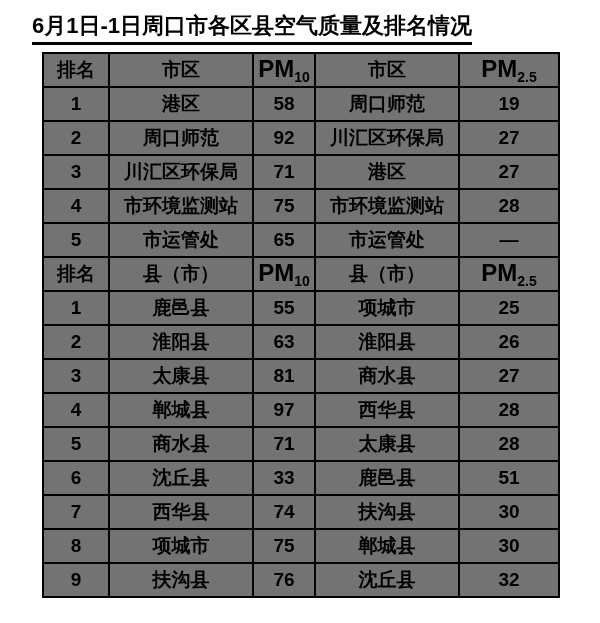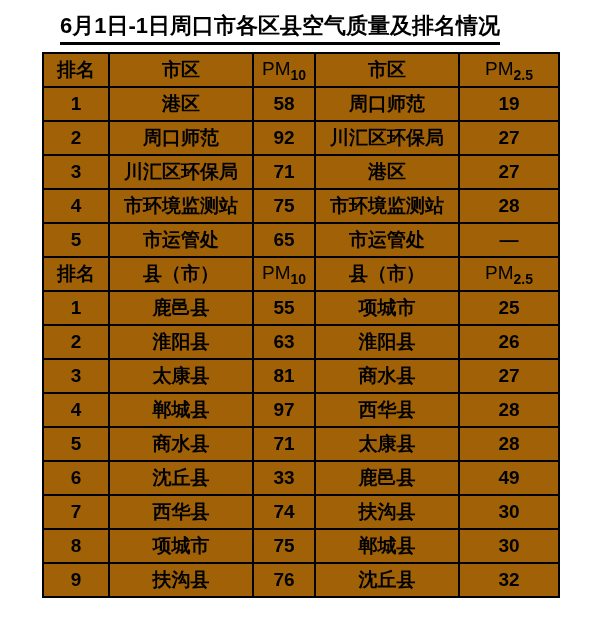--- a/index.html
+++ b/index.html
@@ -22,7 +22,7 @@
     box-sizing: border-box;
   }
   .title-wrap {
-    padding: 12px 0 0 60px;
+    padding: 12px 0 0 32px;
   }
   .title {
     display: inline-block;

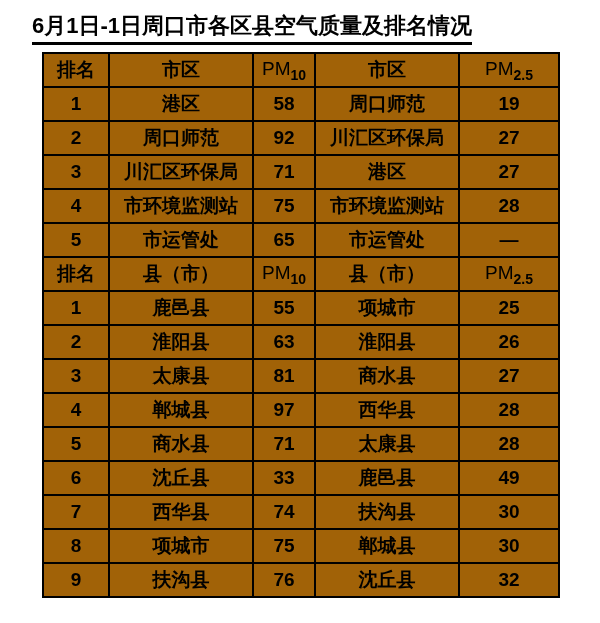--- a/index.html
+++ b/index.html
@@ -39,7 +39,7 @@
     border-collapse: collapse;
     table-layout: fixed;
     width: 516px;
-    background: #a16207;
+    background: #737373;
   }
   table.grid td {
     border: 2px solid #000000;

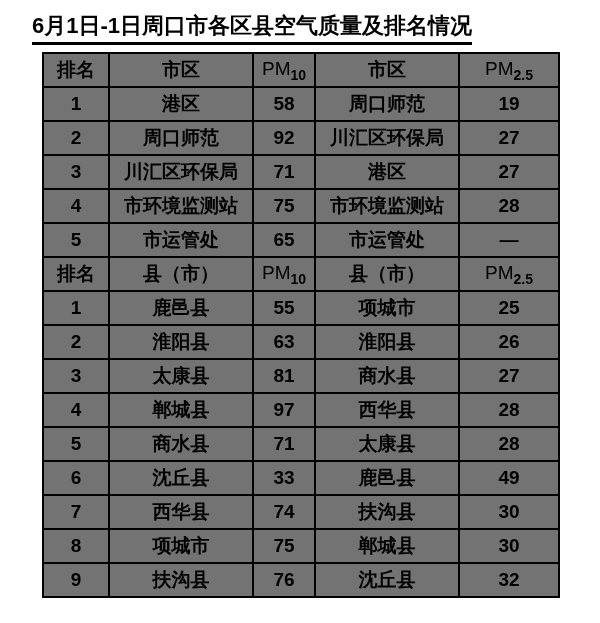--- a/index.html
+++ b/index.html
@@ -73,8 +73,8 @@
     font-weight: bold;
   }
   .pm {
-    font-weight: normal;
-    font-size: 19px;
+    font-weight: bold;
+    font-size: 24px;
   }
   .dash {
     font-size: 19px;

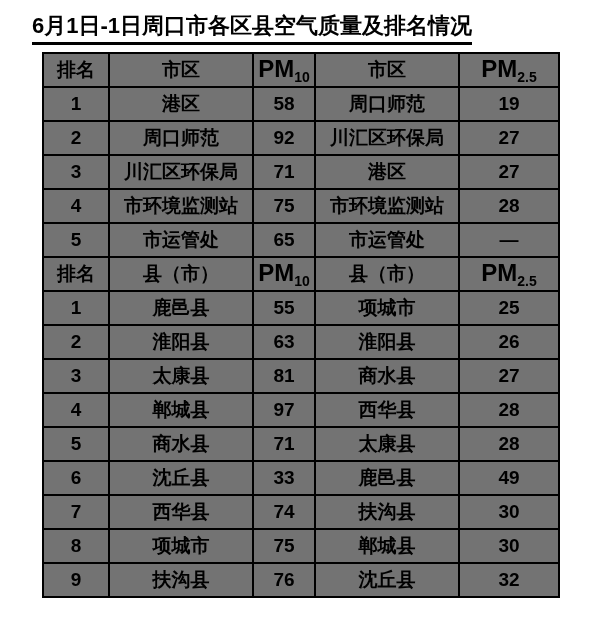--- a/index.html
+++ b/index.html
@@ -191,7 +191,7 @@
         <td>沈丘县</td>
         <td class="val">33</td>
         <td>鹿邑县</td>
-        <td class="val">49</td>
+        <td class="val">51</td>
       </tr>
       <tr>
         <td class="rank">7</td>

